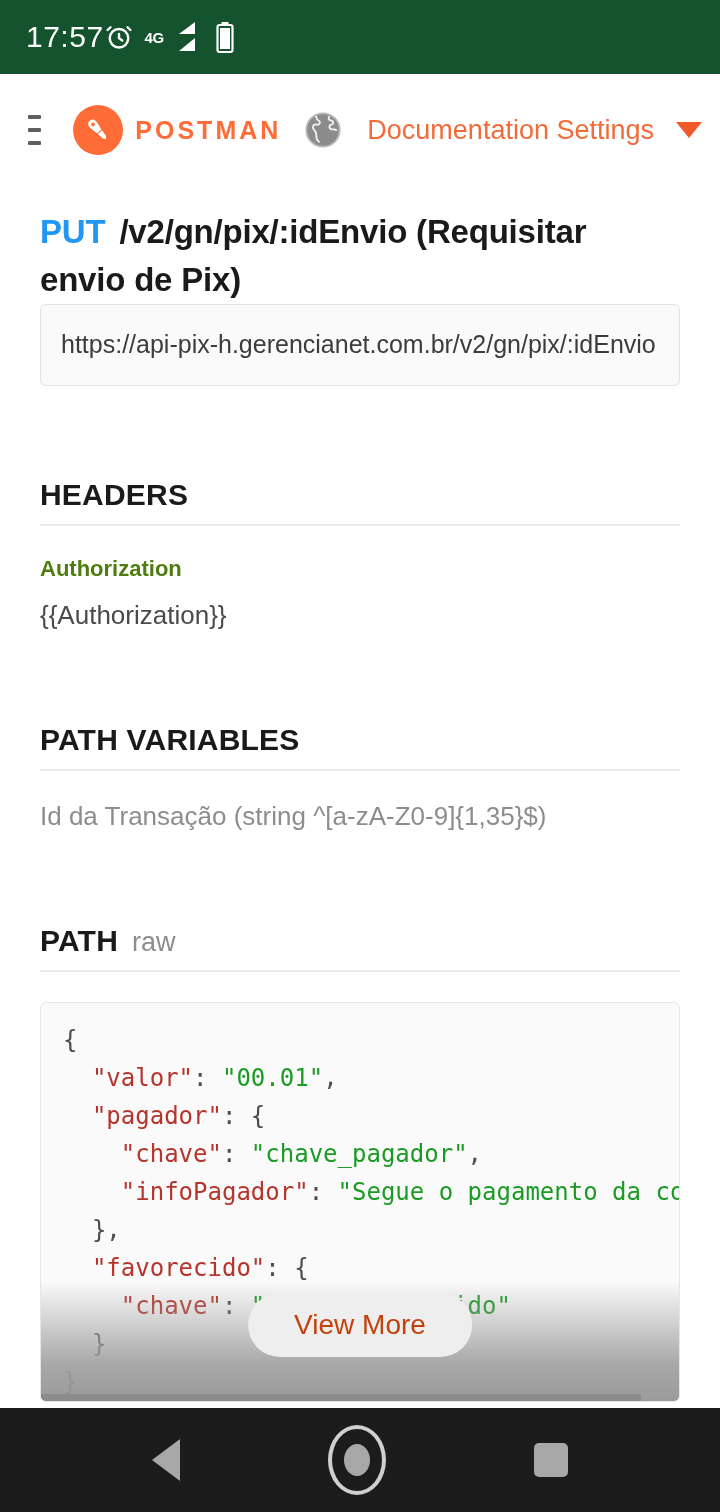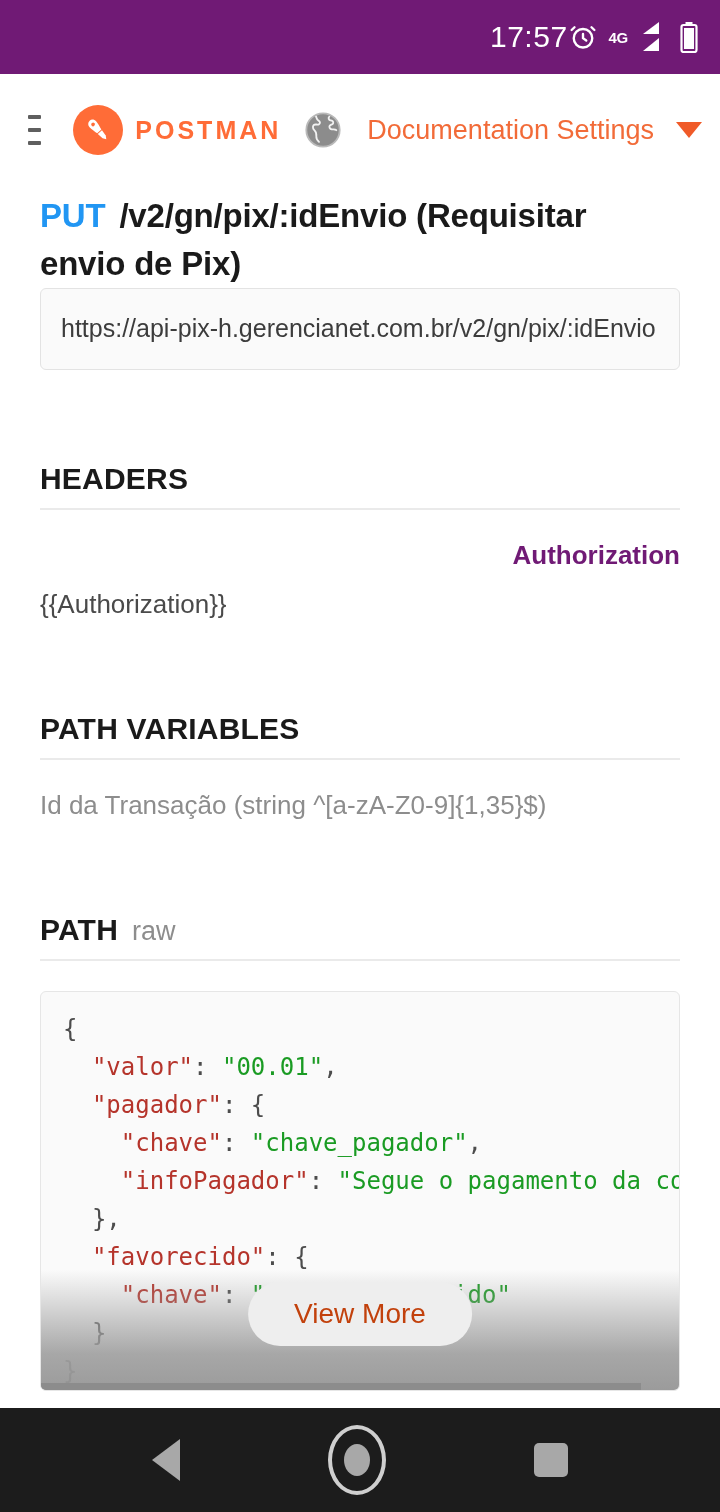--- a/index.html
+++ b/index.html
@@ -12,8 +12,8 @@
 
   
   .statusbar{
-    height:74px; width:720px; background:#701a75;
-    display:flex; align-items:center; justify-content:flex-end;
+    height:74px; width:720px; background:#14532d;
+    display:flex; align-items:center; justify-content:flex-start;
     padding:0 22px 0 26px;
   }
   .clock{ color:#ffffff; font-size:30px; letter-spacing:.5px; }

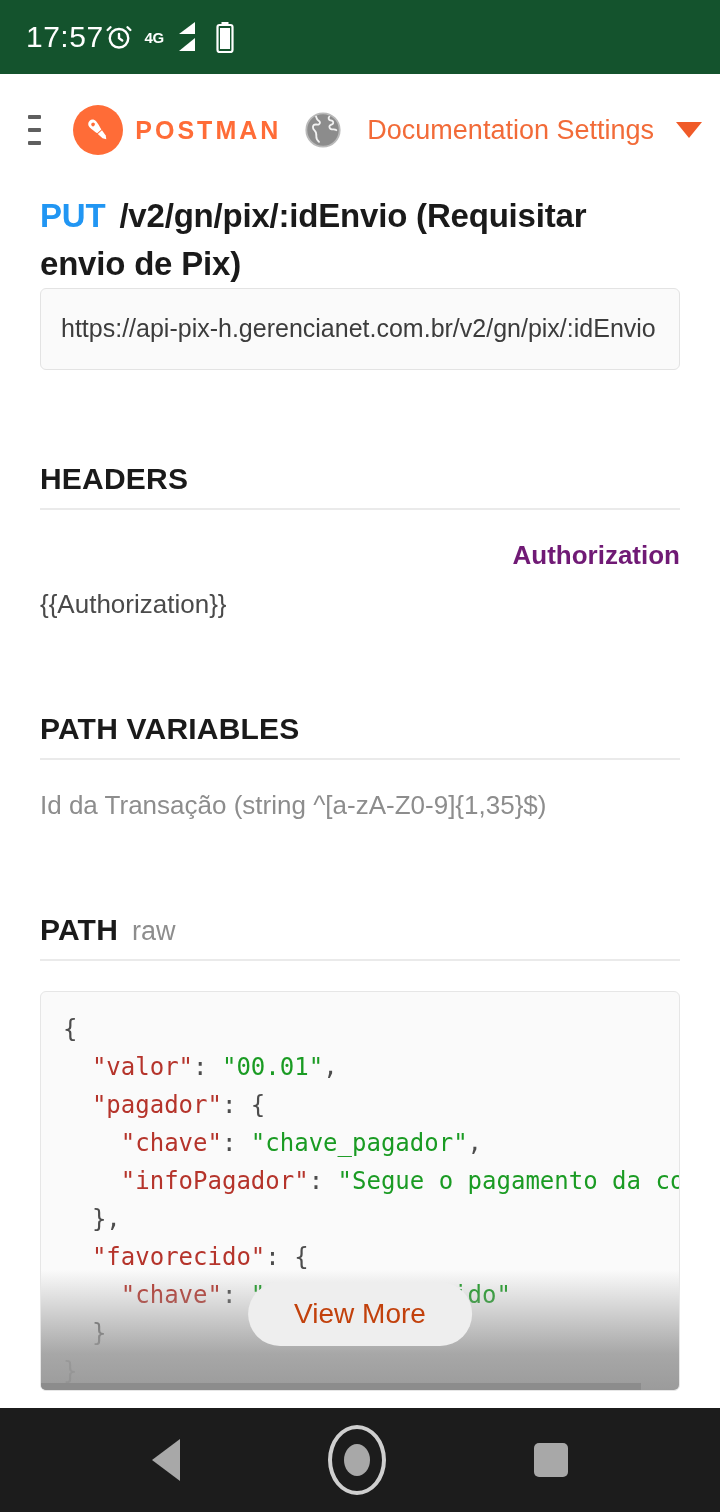--- a/index.html
+++ b/index.html
@@ -49,7 +49,7 @@
 
   .endpoint-title{
     font-size:33px; font-weight:bold; color:#1a1a1a; line-height:1.45;
-    margin-top:6px; letter-spacing:-.2px;
+    margin-top:22px; letter-spacing:-.2px;
   }
   .endpoint-title .verb{ color:#2196F3; margin-right:14px; }
 

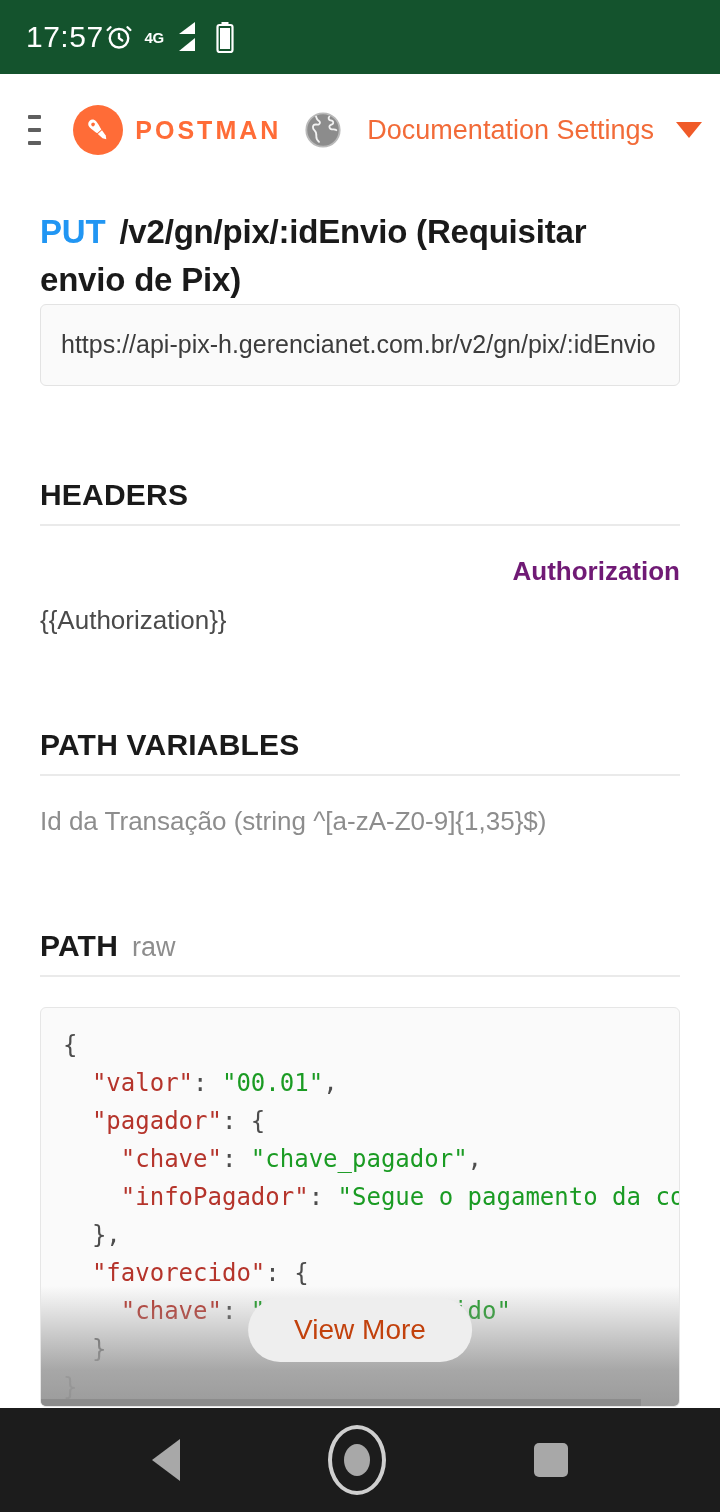--- a/index.html
+++ b/index.html
@@ -67,7 +67,7 @@
   .section-head .sub{ font-size:27px; color:#8d8d8d; font-weight:normal; }
 
   .kv{ margin-top:30px; }
-  .kv .k{ font-size:26px; font-weight:bold; color:#701a75;text-align:right; }
+  .kv .k{ font-size:22px; font-weight:bold; color:#4d7c0f; }
   .kv .v{ font-size:26px; color:#4a4a4a; margin-top:18px; }
   .kv .v.muted{ color:#8d8d8d; }
 

